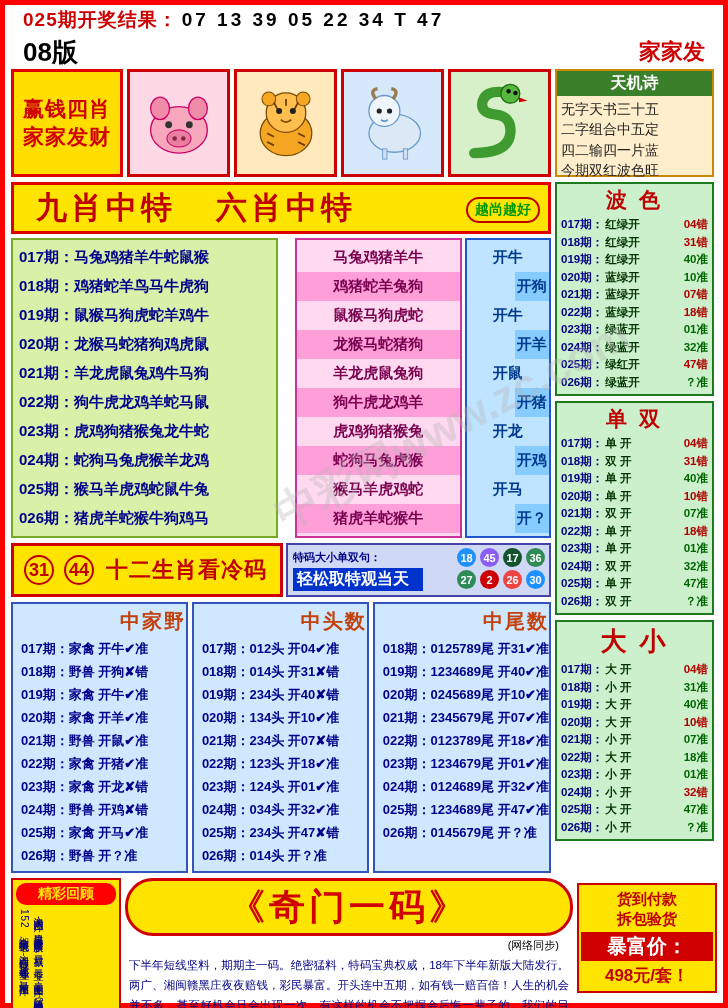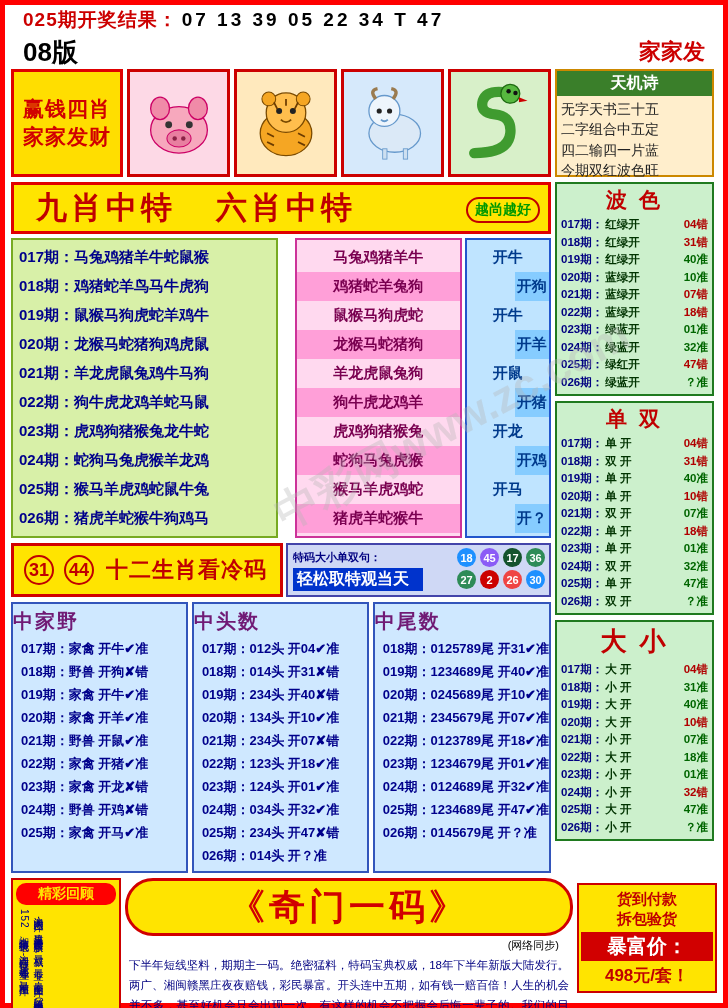--- a/index.html
+++ b/index.html
@@ -140,7 +140,7 @@
   .tcard { flex:1; border:2px solid #3355bb; background:#cfe8ff; margin-right:4px; }
   .tcard:last-child { margin-right:0; }
   .tcard .hd {
-    text-align:left; font-size:20px; font-weight:bold; color:#701a75;
+    text-align:right; font-size:20px; font-weight:bold; color:#c2410c;
     padding:4px 0 2px 0; letter-spacing:2px;
   }
   .tcard .rows { padding:0 0 4px 0; }

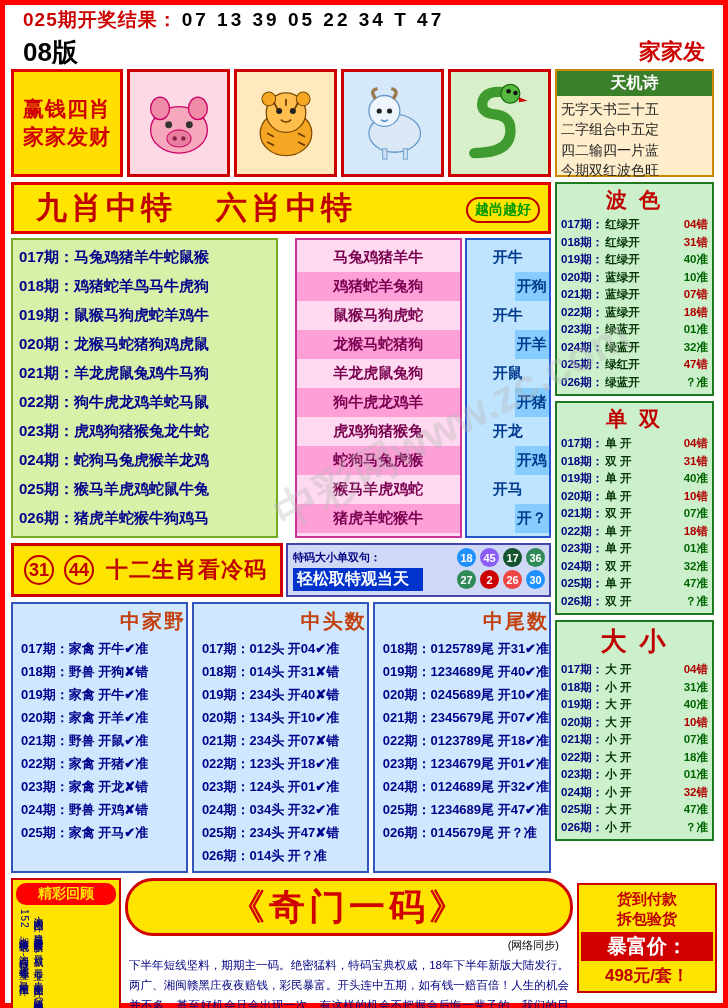--- a/index.html
+++ b/index.html
@@ -379,6 +379,7 @@
             <div class="r">023期：家禽  开龙✘错</div>
             <div class="r">024期：野兽  开鸡✘错</div>
             <div class="r">025期：家禽  开马✔准</div>
+            <div class="r">026期：野兽  开？准</div>
           </div>
         </div>
         <div class="tcard">

